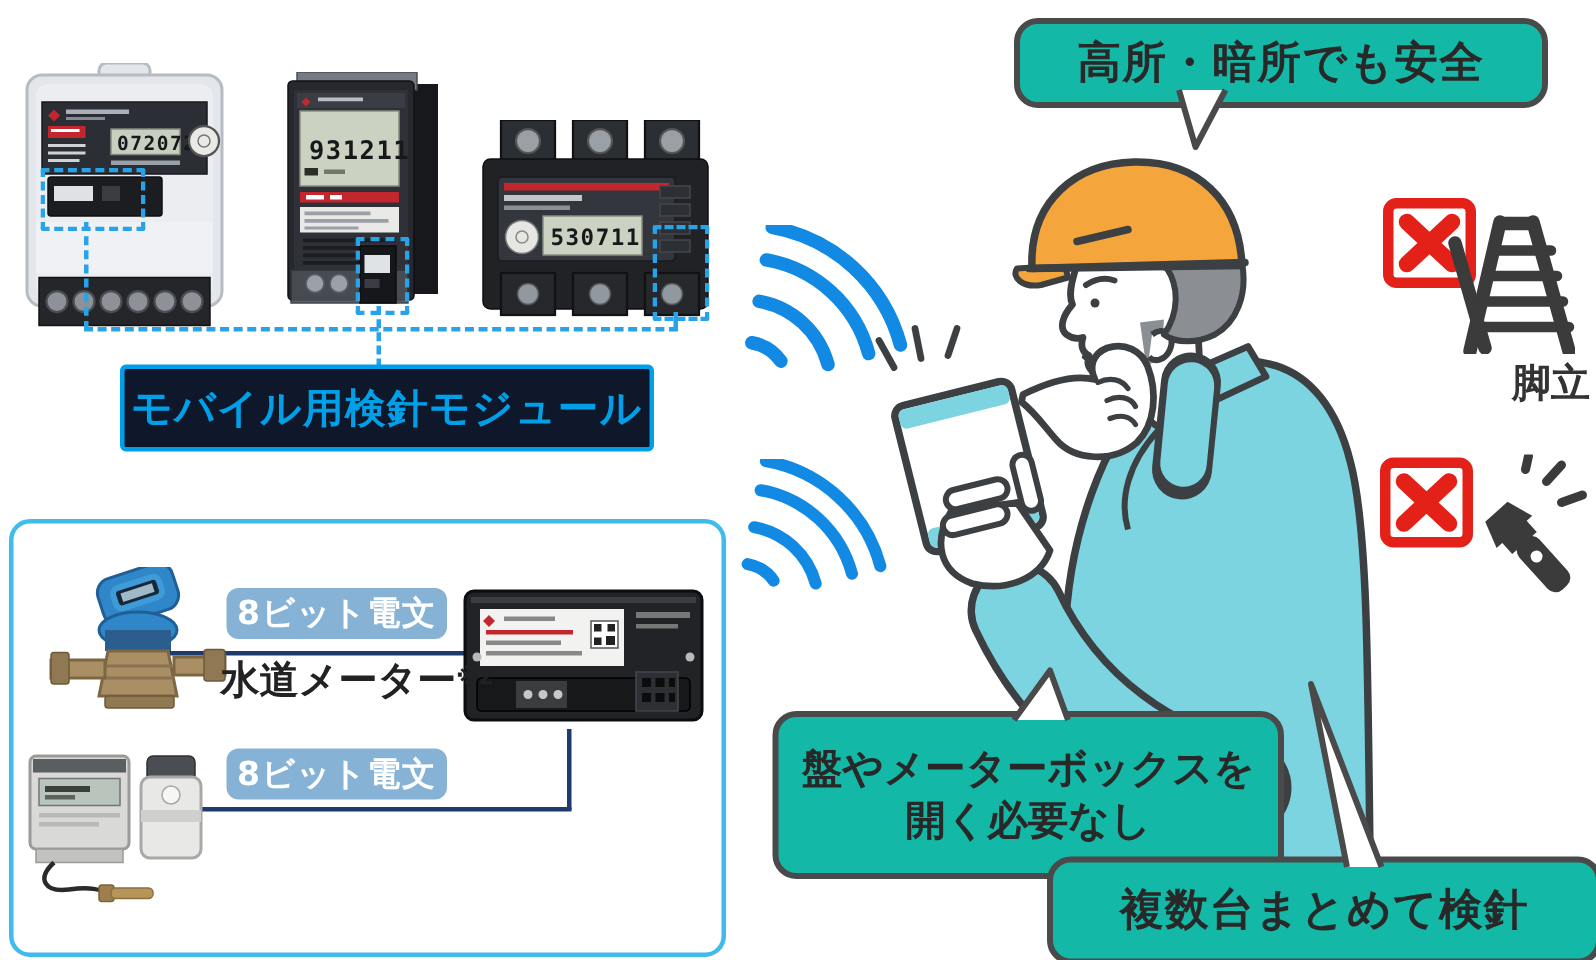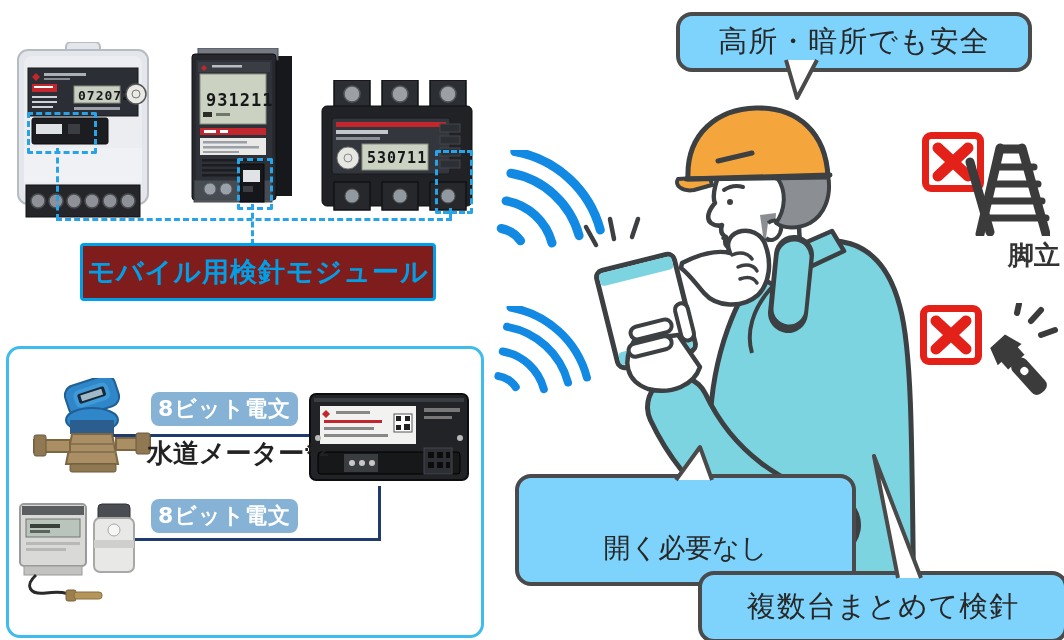--- a/index.html
+++ b/index.html
@@ -24,9 +24,9 @@
   .navy-h{border-top:3px solid var(--line-navy,#1e3a6e);}
   .navy-v{border-left:3px solid var(--line-navy,#1e3a6e);}
   
-  .callout{background:#7dd3fc;border:4px solid var(--callout-border,#4a4a4a);border-radius:16px;
+  .callout{background:#14b8a6;border:4px solid var(--callout-border,#4a4a4a);border-radius:16px;
     display:flex;align-items:center;justify-content:center;text-align:center;
-    color:#282828;font-weight:400;z-index:20;}
+    color:#282828;font-weight:700;z-index:20;}
   .callout.top{left:676px;top:12px;width:348px;height:52px;font-size:29px;letter-spacing:1px;}
   .callout.bl{left:515px;top:474px;width:333px;height:104px;font-size:27px;line-height:1.3;}
   .callout.br{left:698px;top:571px;width:362px;height:64px;font-size:29px;letter-spacing:1px;}

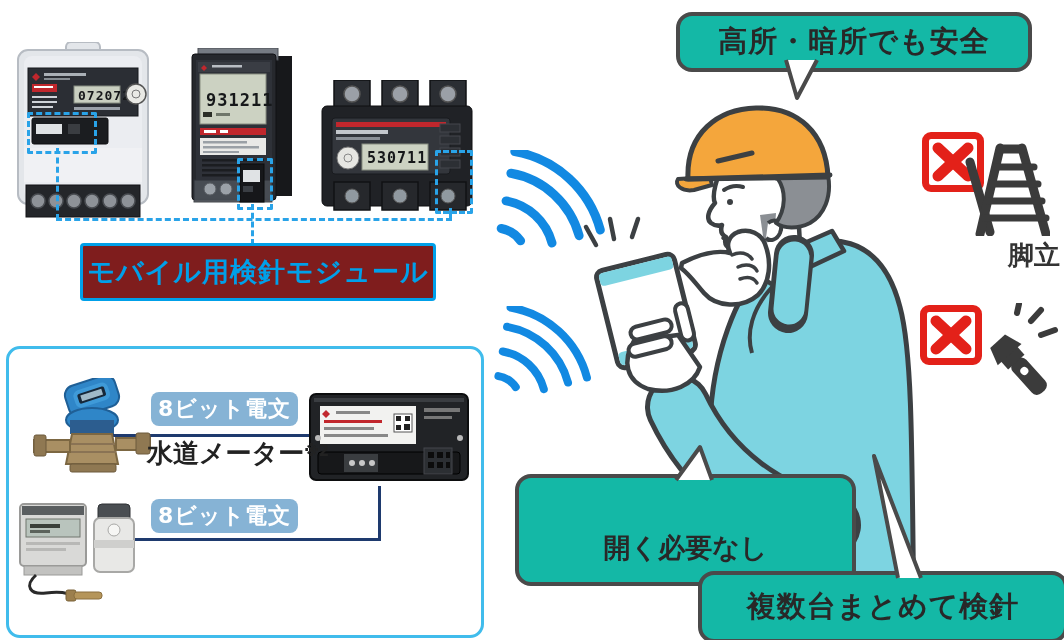--- a/index.html
+++ b/index.html
@@ -12,7 +12,7 @@
   .dash-h{border-top:3px dashed var(--dash-blue,#29a3e8);}
   
   .module-label{left:80px;top:243px;width:350px;height:52px;border:3.5px solid var(--accent-blue,#00a0e9);
-    border-radius:4px;background:#7f1d1d;display:flex;align-items:center;justify-content:center;
+    border-radius:4px;background:#0f172a;display:flex;align-items:center;justify-content:center;
     color:var(--accent-blue,#00a0e9);font-size:27px;font-weight:800;letter-spacing:1px;}
   
   .bottom-box{left:6px;top:346px;width:472px;height:286px;border:3px solid var(--box-border,#40bcec);

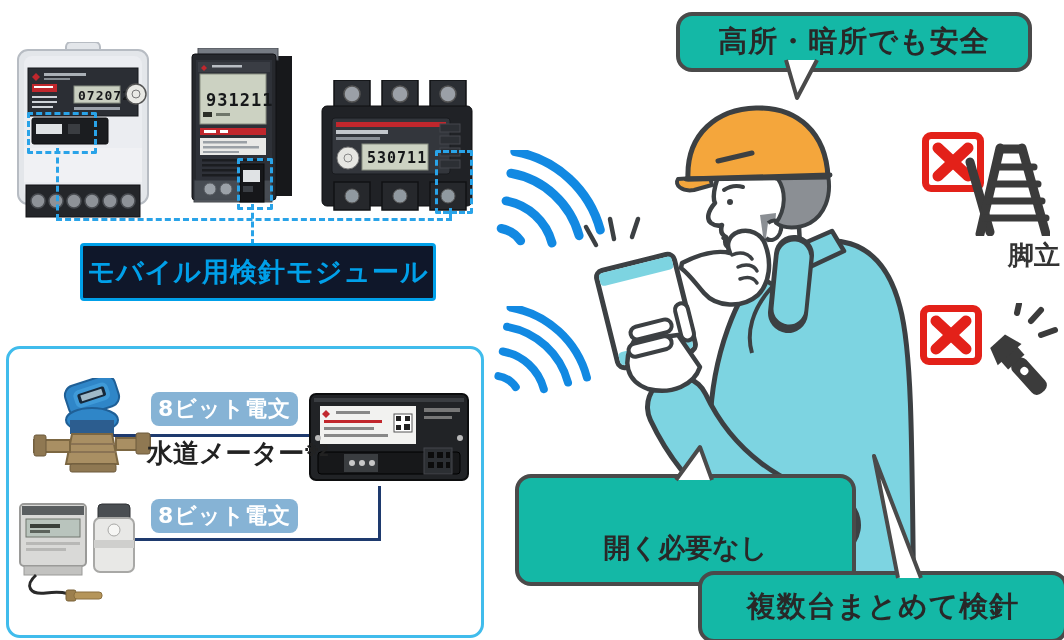--- a/index.html
+++ b/index.html
@@ -365,7 +365,7 @@
     <span>高所・暗所でも安全</span>
   </div>
   <div class="abs callout bl">
-    <span><br><span>開く必要なし</span></span>
+    <span><span>盤やメーターボックスを</span><br><span>開く必要なし</span></span>
   </div>
   <div class="abs callout br">
     <span>複数台まとめて検針</span>

